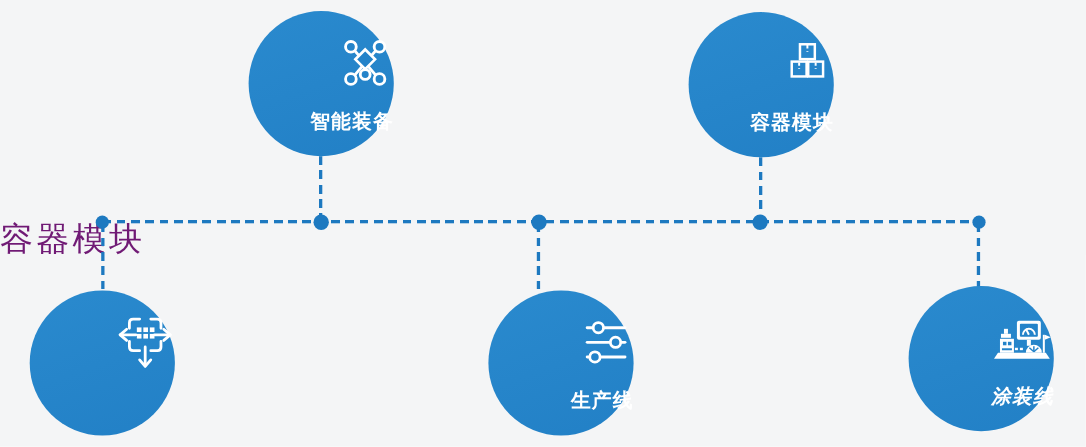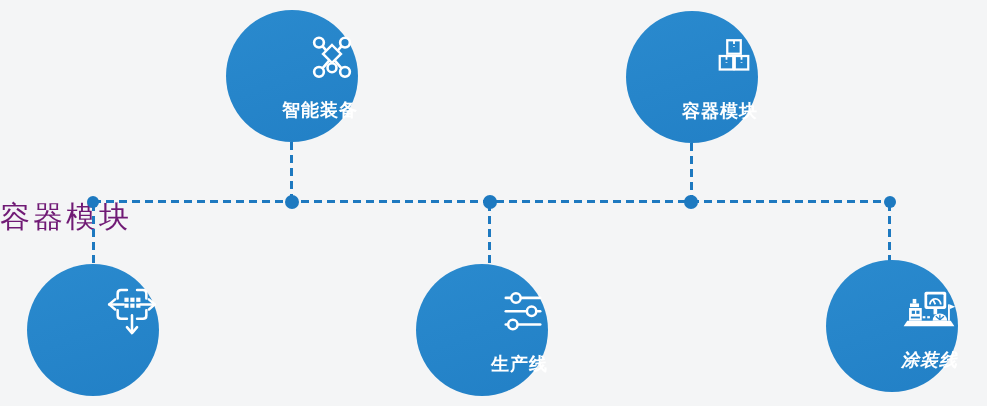--- a/index.html
+++ b/index.html
@@ -79,7 +79,7 @@
   .n-smart      { left: 226px; top: 10px;  }
   .n-warehouse  { left: 626px; top: 11px;  }
   .n-sorting    { left: 27px;  top: 264px; }
-  .n-production { left: 416px; top: 264px; }
+  .n-production { left: 444px; top: 264px; }
   .n-painting   { left: 826px; top: 260px; font-style: italic; }
 
   .h-main  { left: 93px;  top: 200px; width: 797px; }

